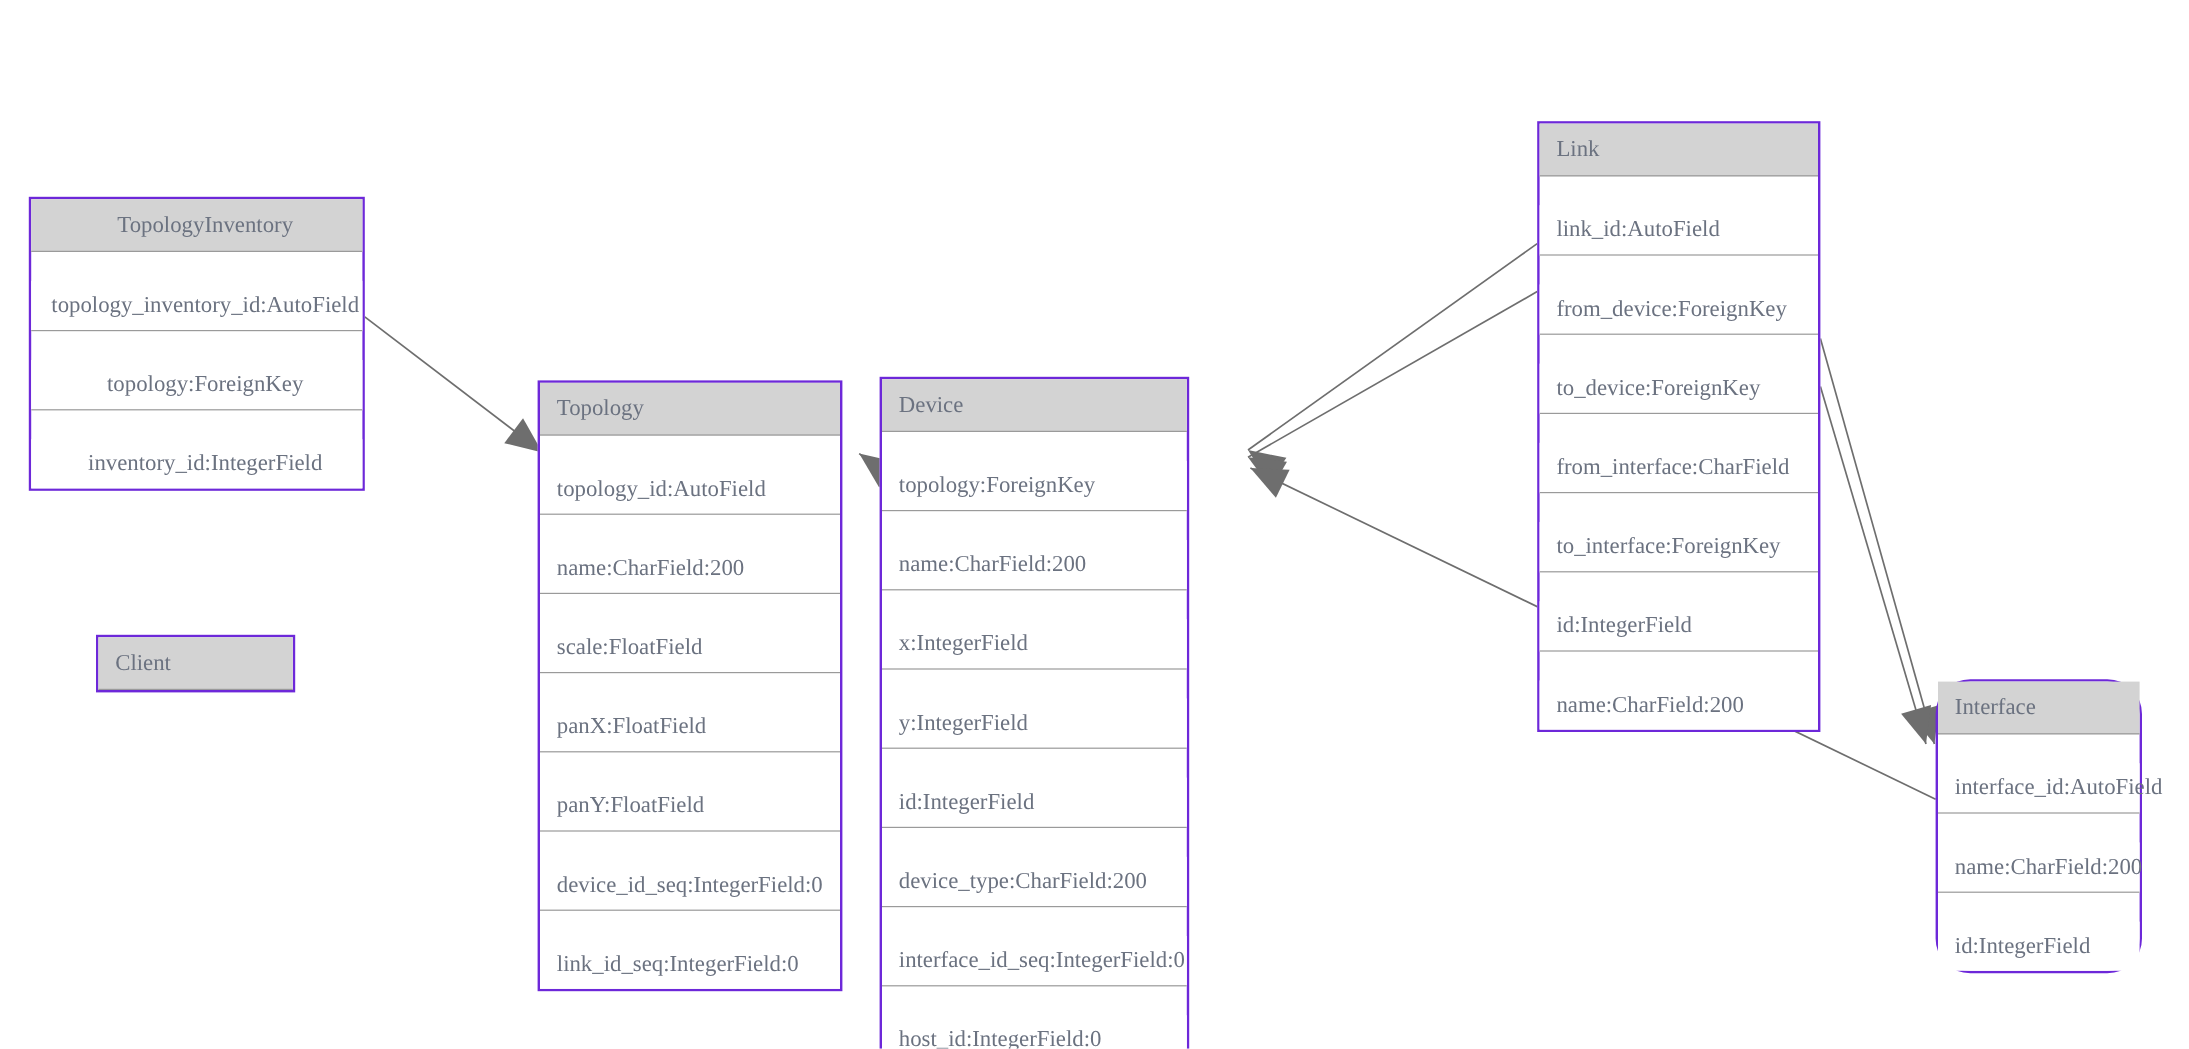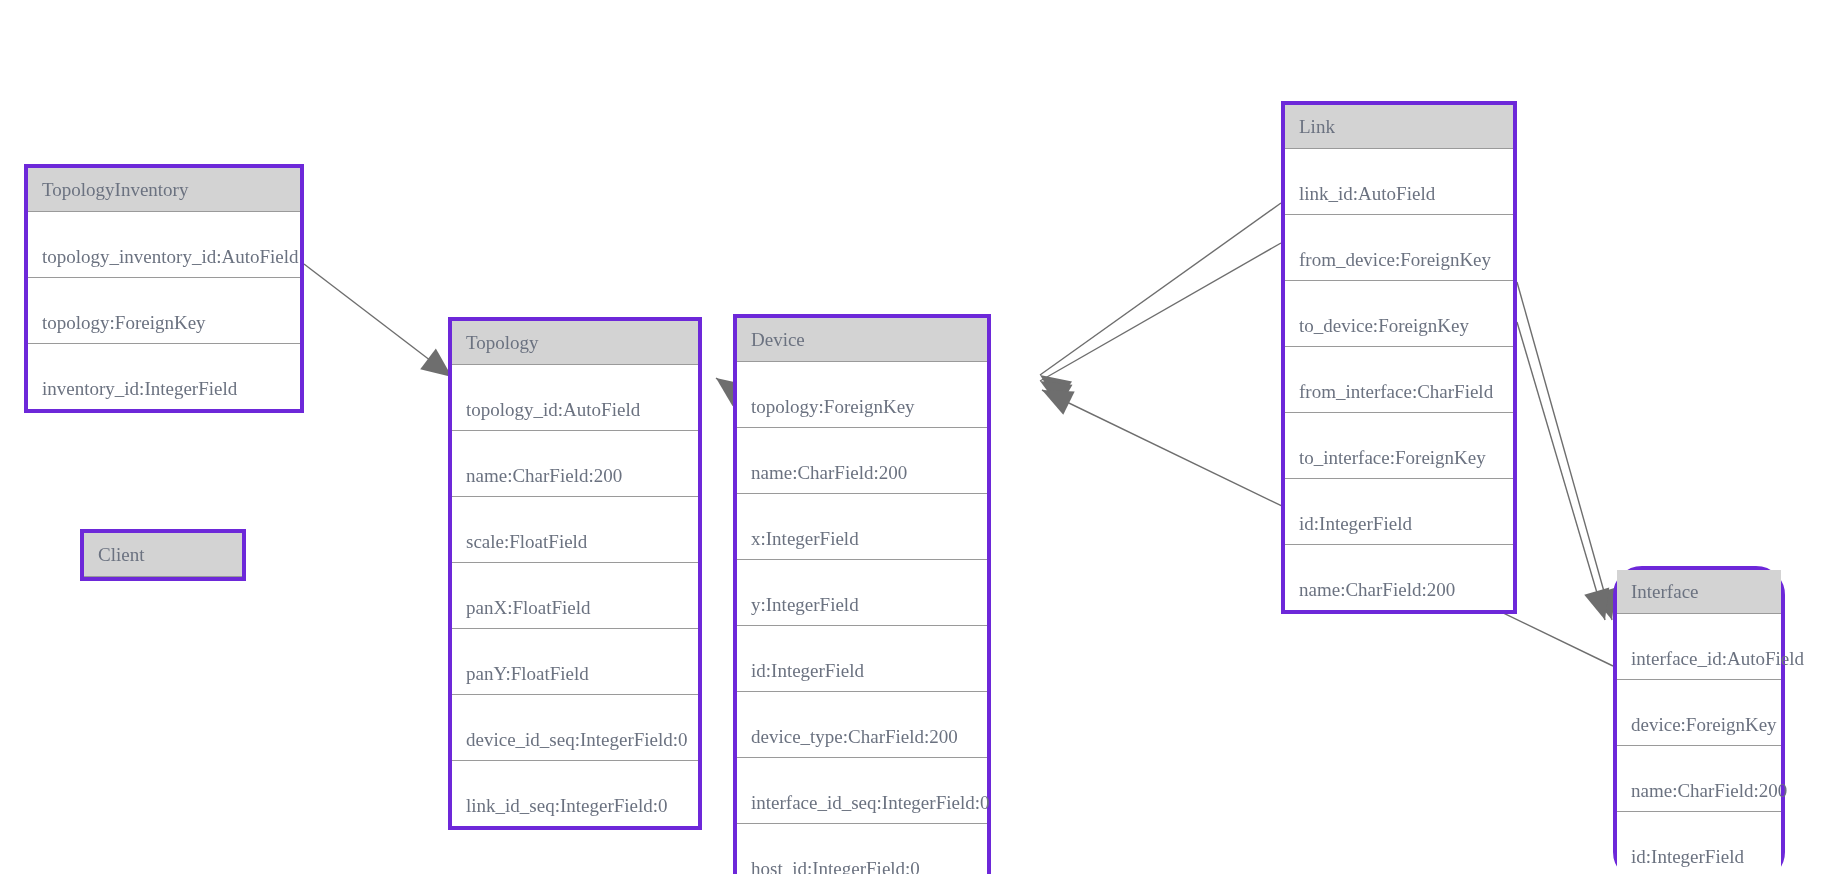--- a/index.html
+++ b/index.html
@@ -26,7 +26,7 @@
   .entity {
     position: absolute;
     box-sizing: border-box;
-    border: 4px solid #6d28d9;
+    border: 2px solid #6d28d9;
     background: #ffffff;
     border-collapse: collapse;
   }

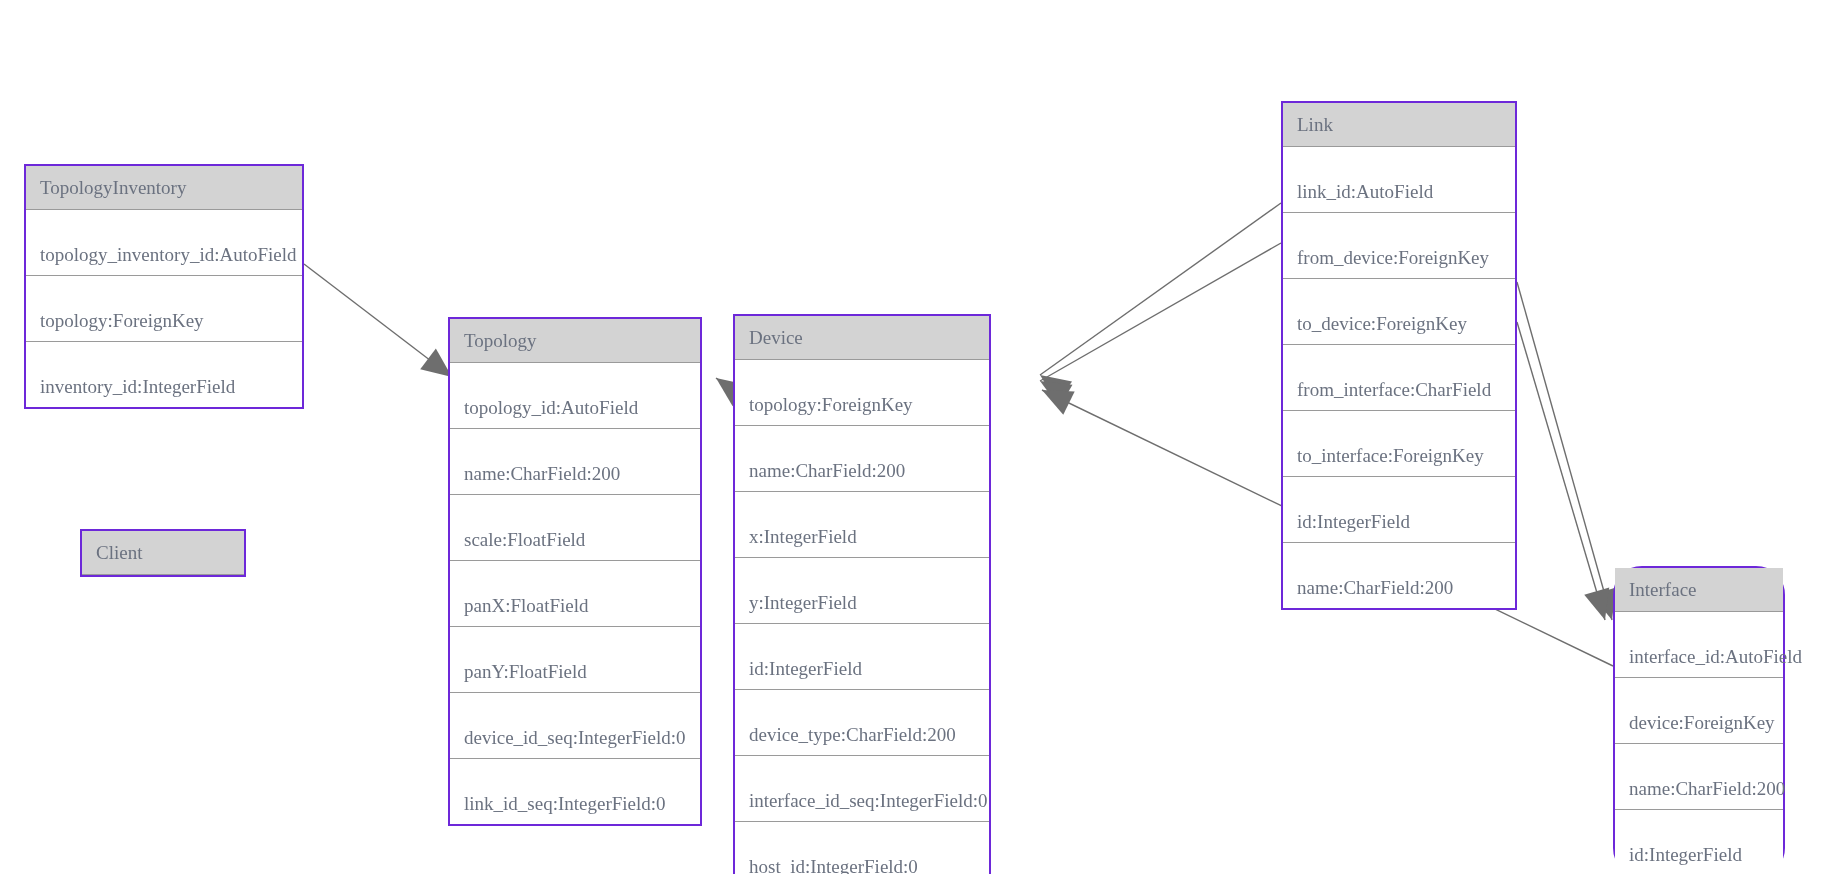--- a/index.html
+++ b/index.html
@@ -90,7 +90,7 @@
       </g>
     </svg>
   <div id="entity-layer">
-      <div class="entity" style="left: 24px; top: 164px; width: 280px;">
+      <div class="entity" style="left: 24px; top: 164px; width: 280px; text-align: center;">
         <div class="entity-header">TopologyInventory</div>
         <div class="entity-field">topology_inventory_id:AutoField</div>
         <div class="entity-field">topology:ForeignKey</div>

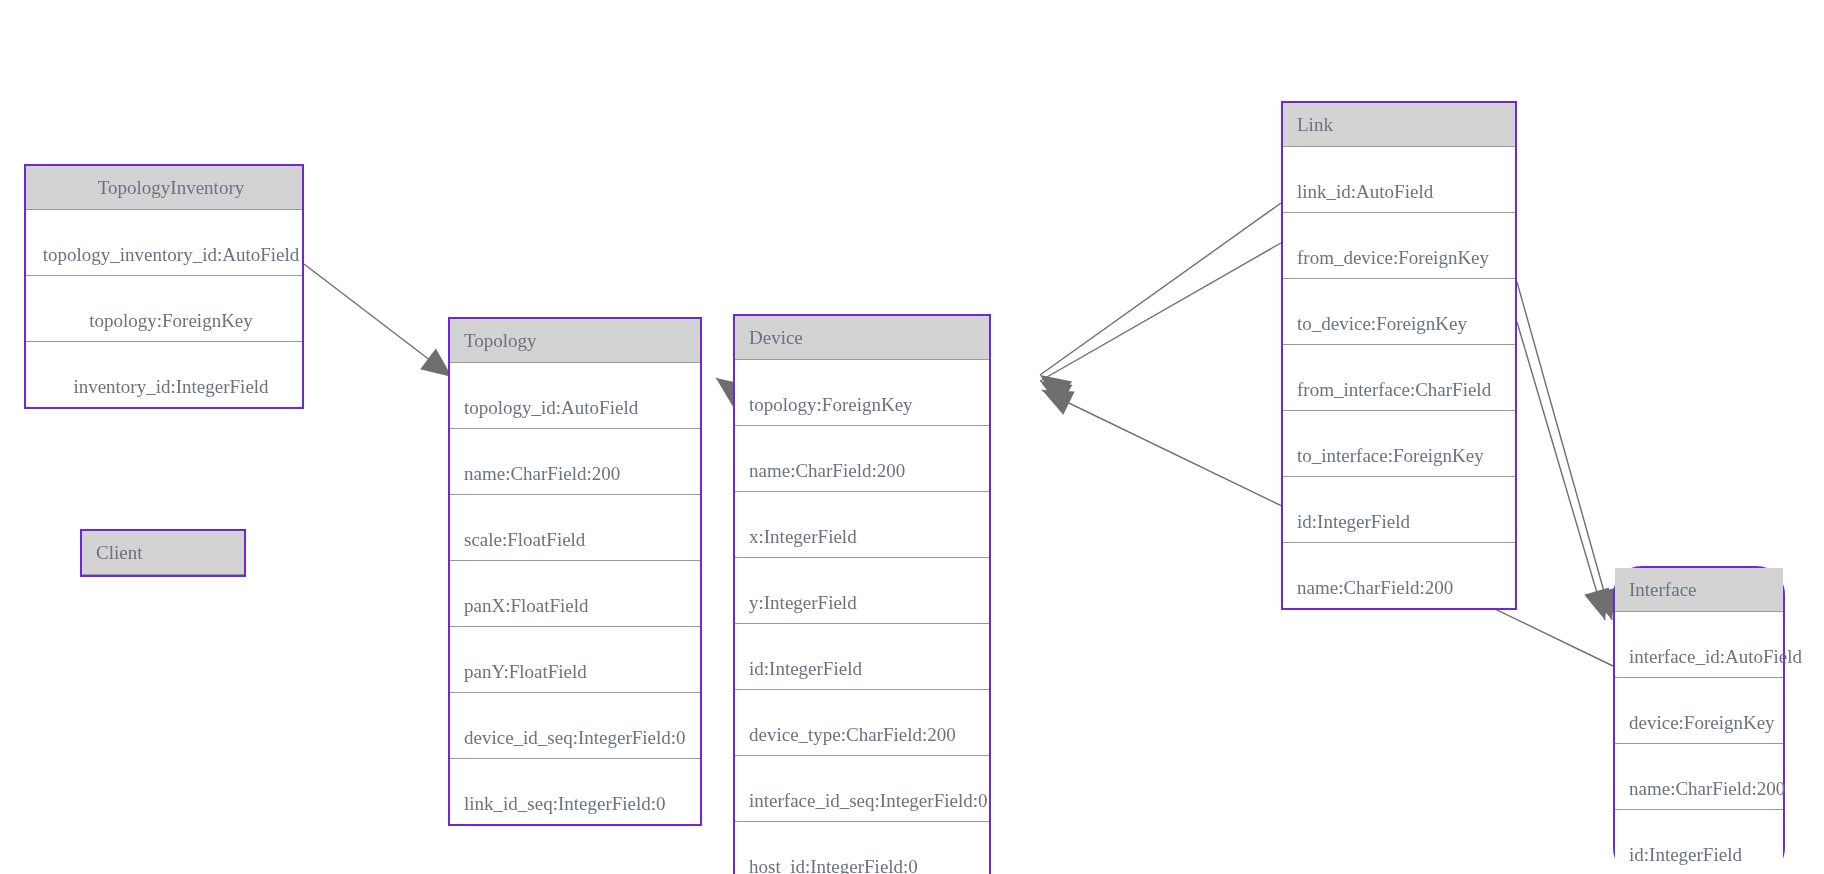--- a/index.html
+++ b/index.html
@@ -133,7 +133,6 @@
       <div class="entity" style="left: 1613px; top: 566px; width: 172px; border-radius: 29px;">
         <div class="entity-header">Interface</div>
         <div class="entity-field">interface_id:AutoField</div>
-        <div class="entity-field">device:ForeignKey</div>
         <div class="entity-field">name:CharField:200</div>
         <div class="entity-field last">id:IntegerField</div>
       </div>

